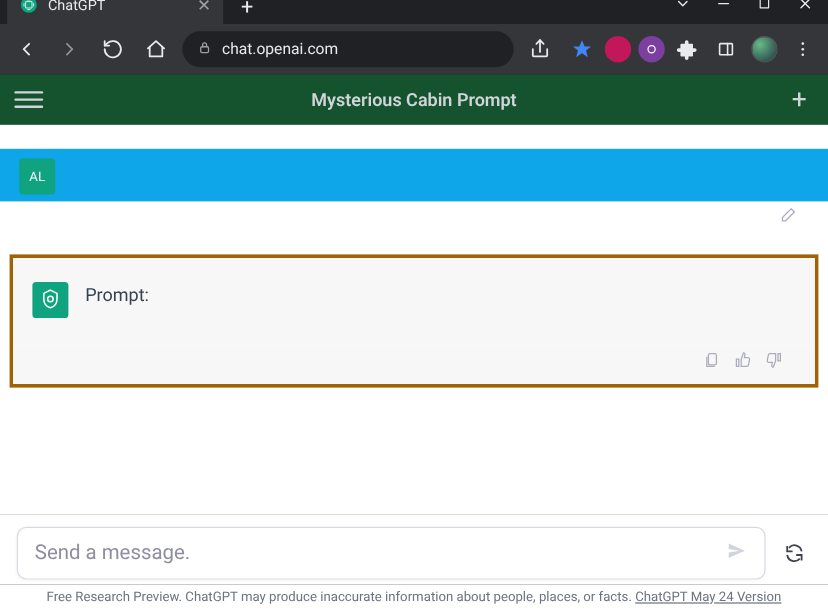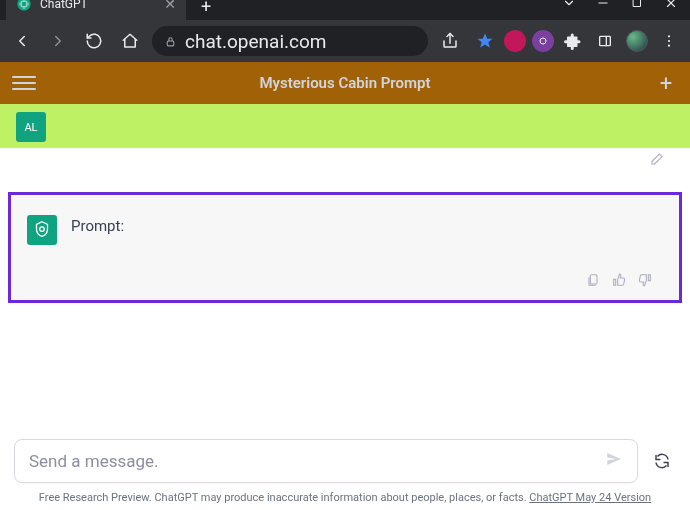--- a/index.html
+++ b/index.html
@@ -21,7 +21,7 @@
   .toolbar { height: 42px; background: #35363a; display:flex; align-items:center; padding: 0 8px; gap: 8px; }
   .nav-btn { width: 28px; height:28px; display:flex; align-items:center; justify-content:center; color:#e8eaed; }
   .nav-btn svg { width:18px; height:18px; stroke:#e8eaed; }
-  .addr { flex:1; height:30px; background:#202124; border-radius:15px; display:flex; align-items:center; padding:0 12px; gap:8px; color:#9aa0a6; font-size:19px; }
+  .addr { flex:1; height:30px; background:#202124; border-radius:15px; display:flex; align-items:center; padding:0 12px; gap:8px; color:#9aa0a6; font-size:13px; }
   .addr .lock { color:#9aa0a6; }
   .addr .domain { color:#e8eaed; }
   .tool-icons { display:flex; align-items:center; gap:6px; }

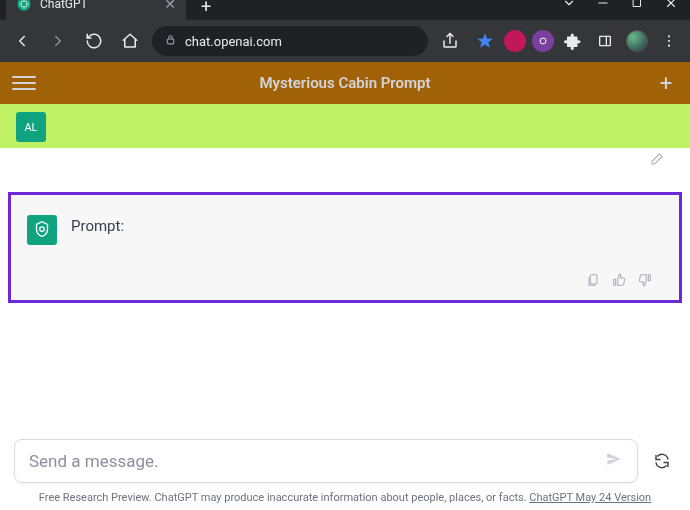--- a/index.html
+++ b/index.html
@@ -31,7 +31,7 @@
   .avatar-ext { width:22px; height:22px; border-radius:50%; background: radial-gradient(circle at 30% 30%, #6b8, #234); border:1px solid #555;}
 
   
-  .app-header { height: 42px; background:#a16207; display:flex; align-items:center; padding:0 12px; color:#d1d5db; font-size:15px; }
+  .app-header { height: 42px; background:#14532d; display:flex; align-items:center; padding:0 12px; color:#d1d5db; font-size:15px; }
   .burger { width:24px; height:24px; display:flex; flex-direction:column; justify-content:center; gap:4px; }
   .burger span { height:2px; background:#d1d5db; border-radius:1px; }
   .app-title { flex:1; text-align:center; font-weight:600; }

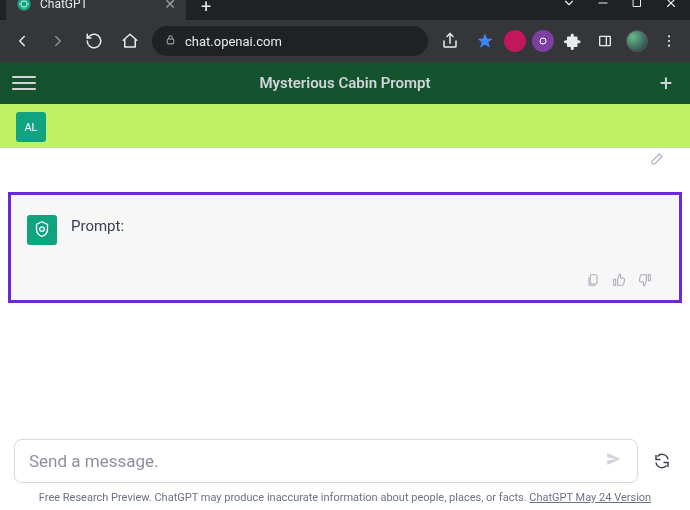--- a/index.html
+++ b/index.html
@@ -40,7 +40,7 @@
   
   .messages { flex:1; background:#fff; overflow:hidden; position:relative; }
   .msg { display:flex; gap:14px; padding: 6px 20px 6px 16px; }
-  .msg.user { background:#bef264; }
+  .msg.user { background:#0ea5e9;margin-top:20px; }
   .msg.assistant { background:#f7f7f8; }
   .avatar { width:30px; height:30px; border-radius:3px; display:flex; align-items:center; justify-content:center; font-size:11px; color:#fff; flex-shrink:0; margin-top:2px; }
   .avatar.user-av { background:#10a37f; }

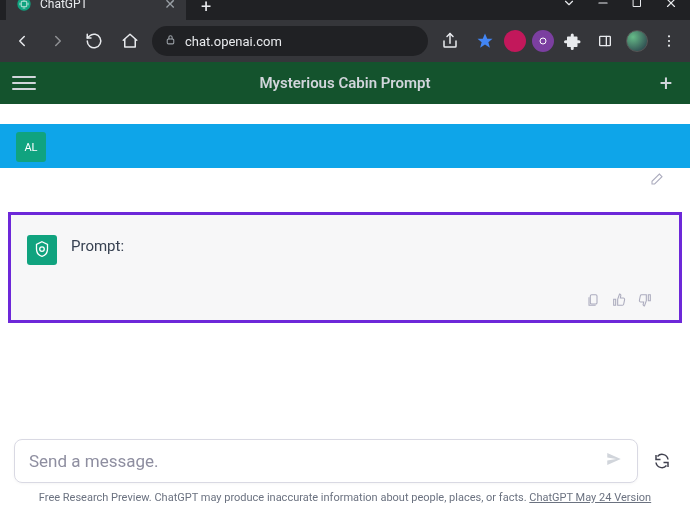--- a/index.html
+++ b/index.html
@@ -51,7 +51,7 @@
   .msg-actions.user-actions { background:#fff; }
   .msg-actions.ai-actions { background:#f7f7f8; }
   .msg-actions svg { width:16px; height:16px; stroke:#acacbe; fill:none; stroke-width:1.6;}
-  .redbox { border:3px solid #6d28d9; margin:12px 8px 0 8px; }
+  .redbox { border:3px solid #a16207; margin:12px 8px 0 8px; }
   .redbox .msg { padding-top:18px; }
   .prompt-heading { color:#374151; }
 

